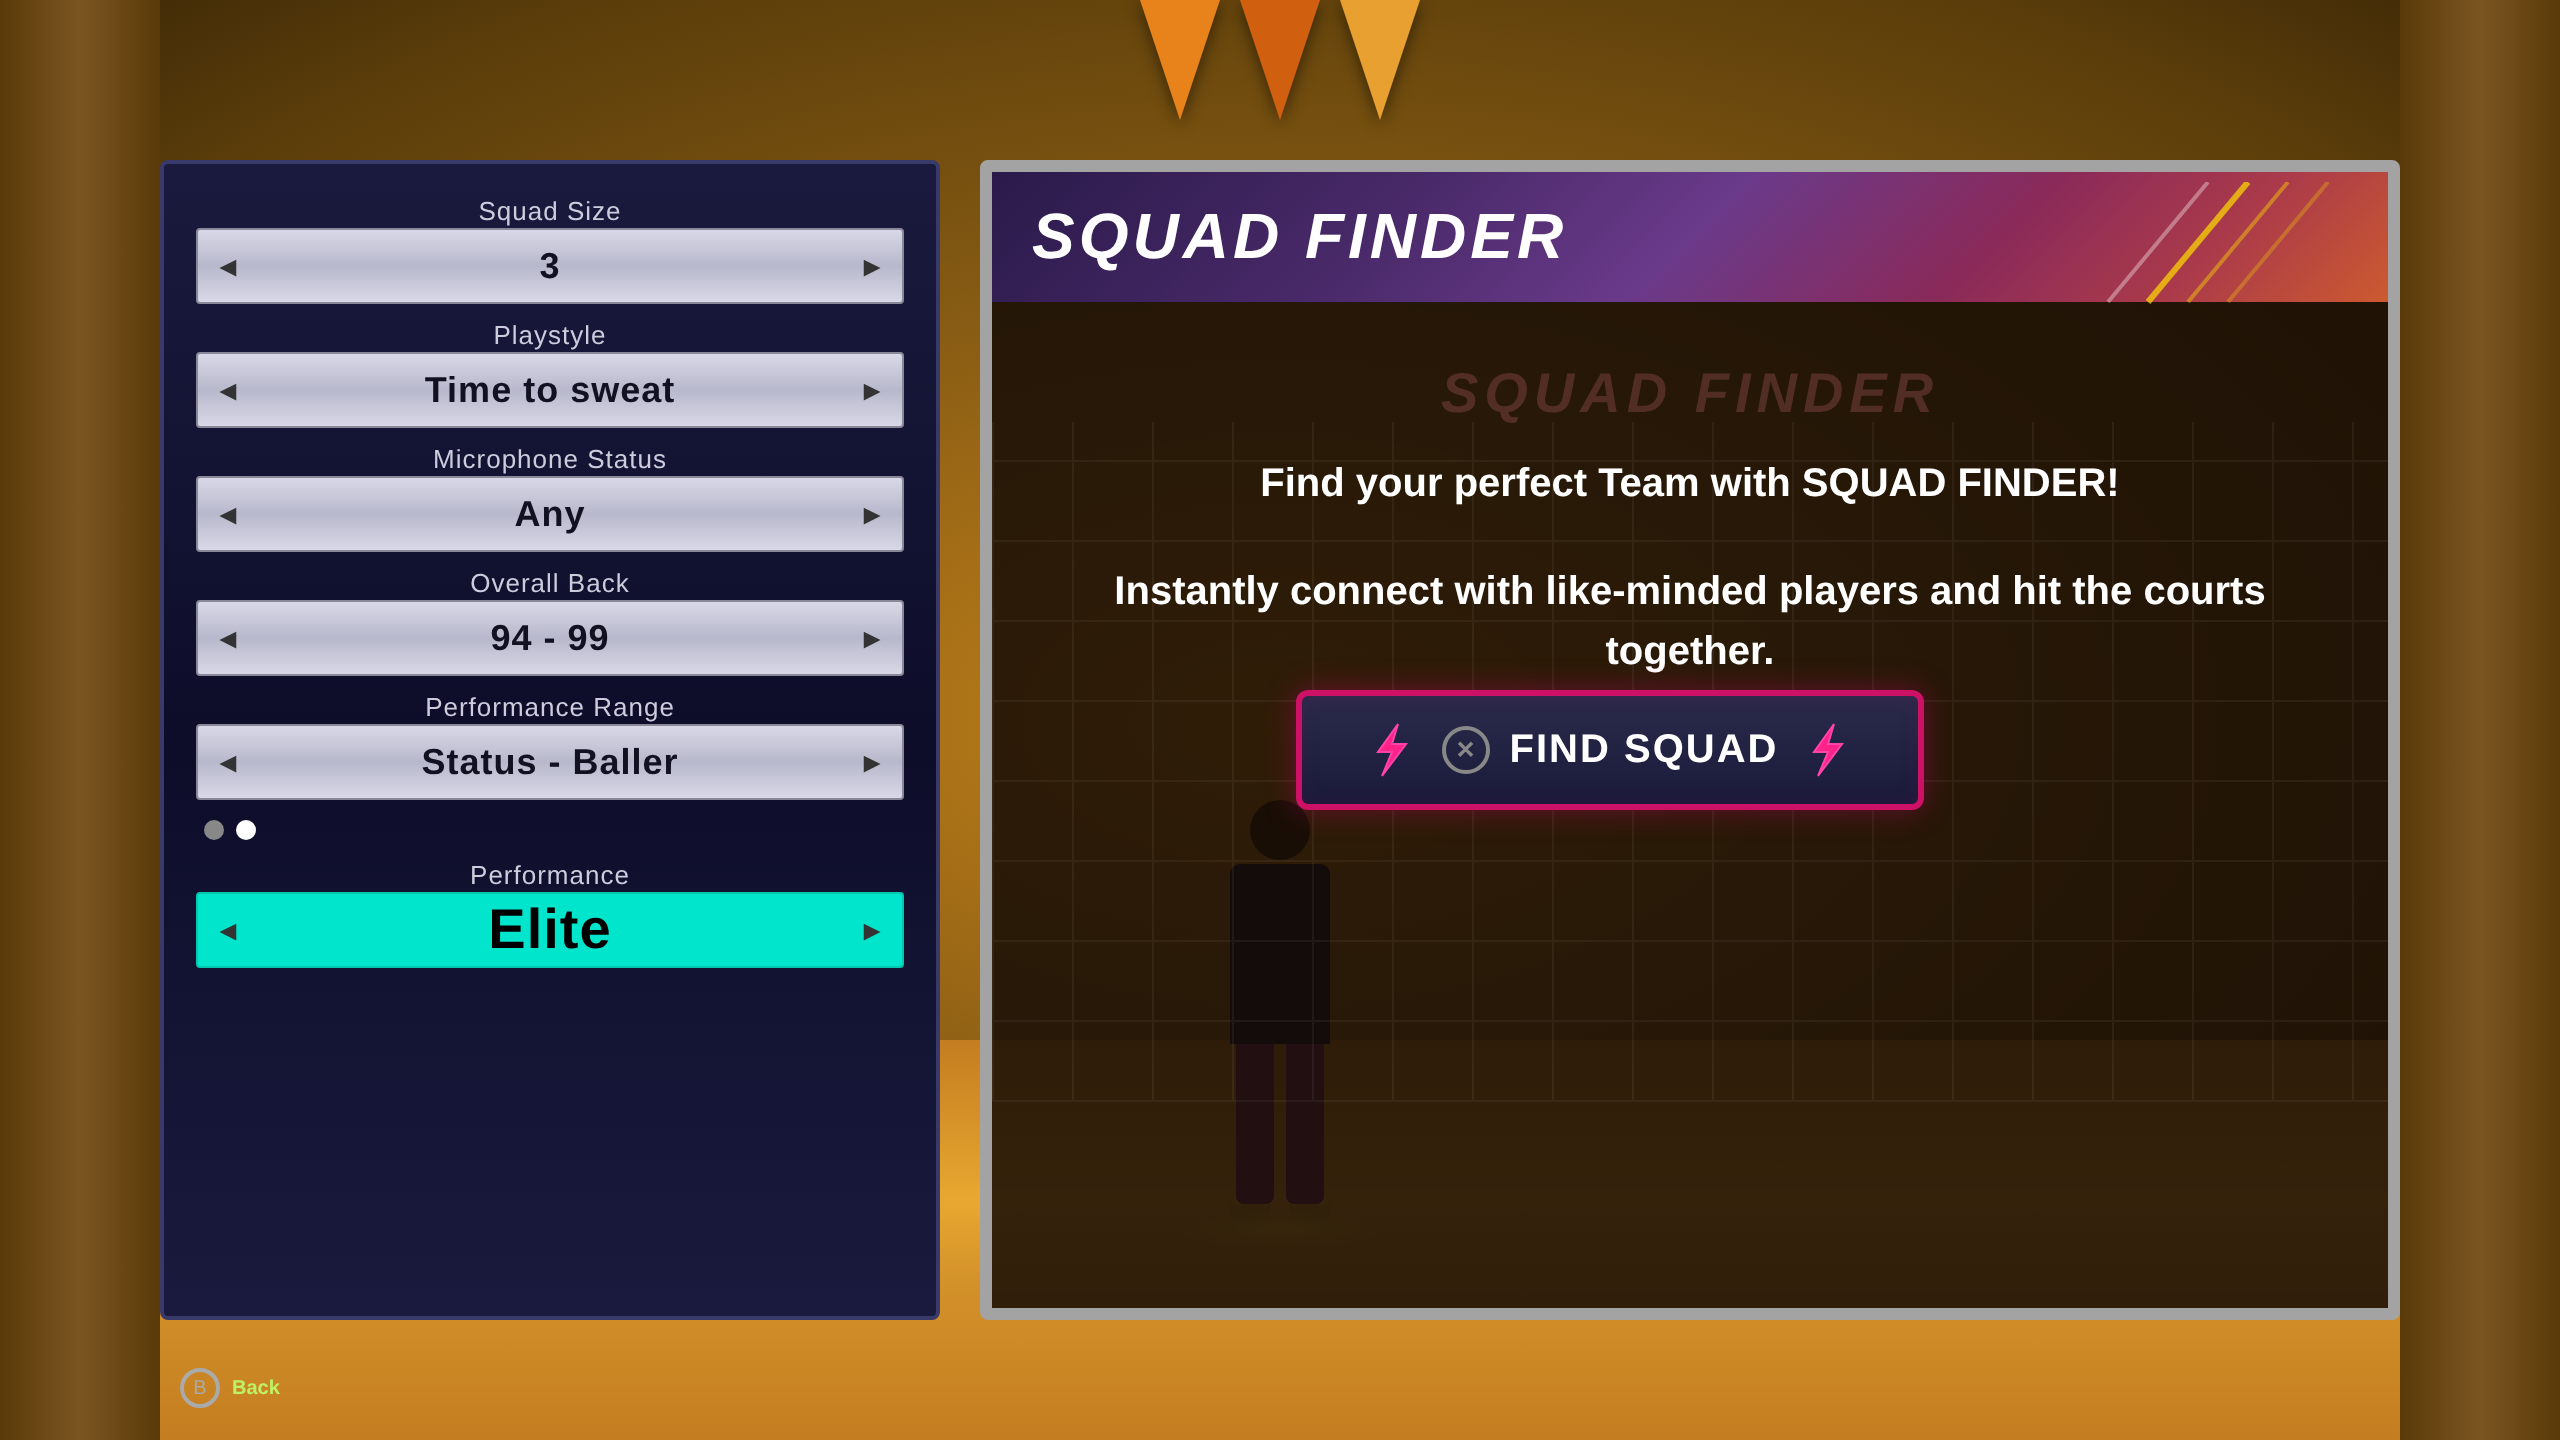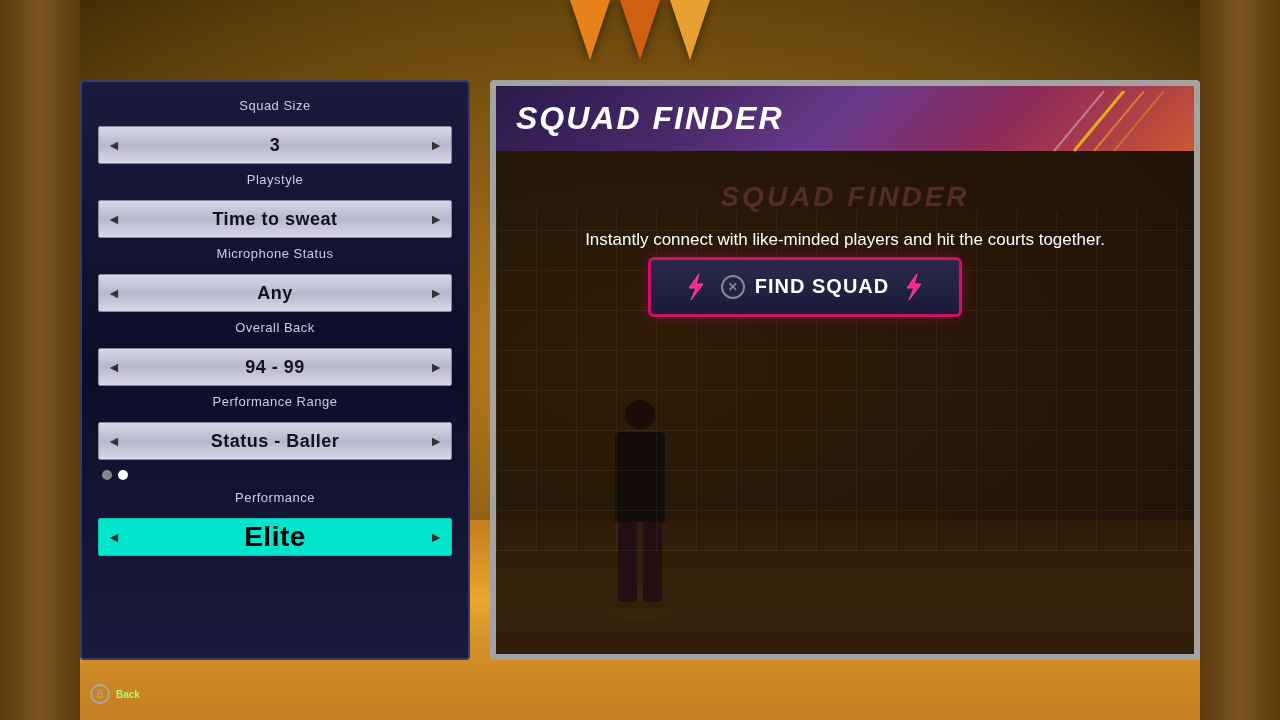--- a/index.html
+++ b/index.html
@@ -139,7 +139,7 @@
     .selector-group {
       display: flex;
       flex-direction: column;
-      gap: 13px;
+      gap: 1px;
     }
 
     .selector-label {

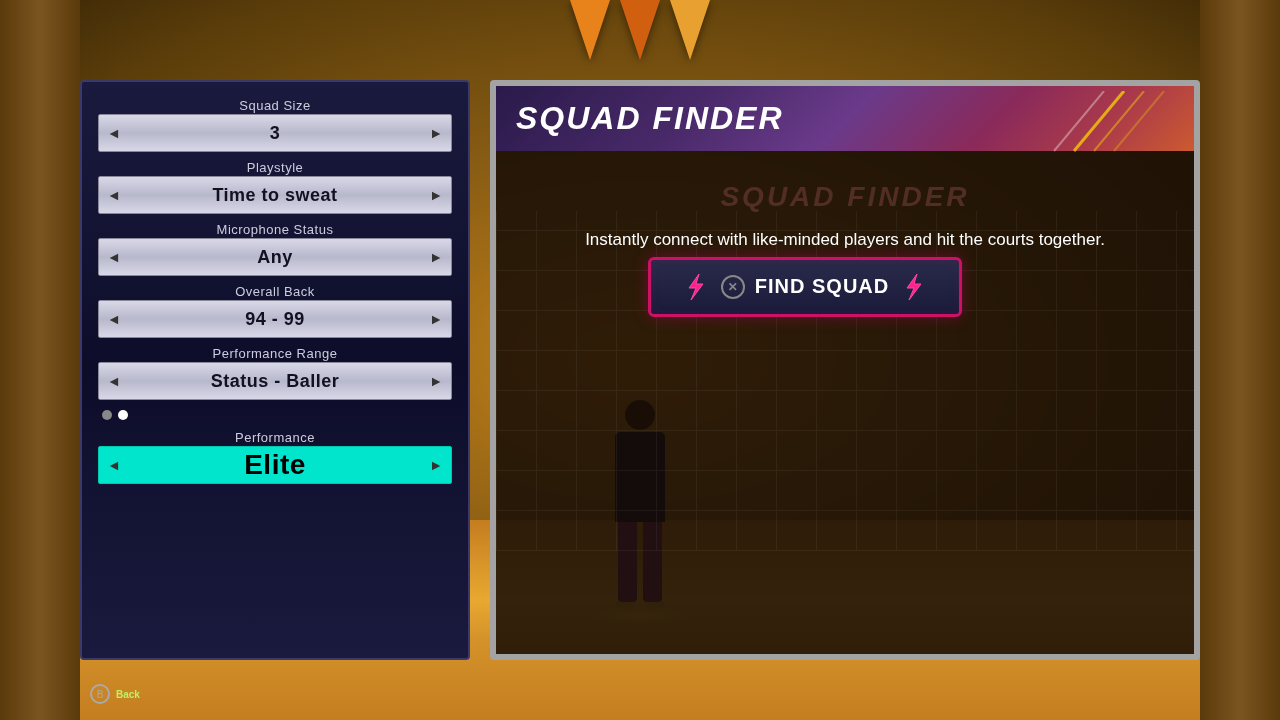--- a/index.html
+++ b/index.html
@@ -472,6 +472,7 @@
 
     <div class="watermark-text">SQUAD FINDER</div>
 
+    <div class="info-text large">Find your perfect Team with SQUAD FINDER!</div>
     <div class="info-text medium">Instantly connect with like-minded players and hit the courts together.</div>
 
     <div class="find-squad-btn" style="position:relative;margin-top:10px;">

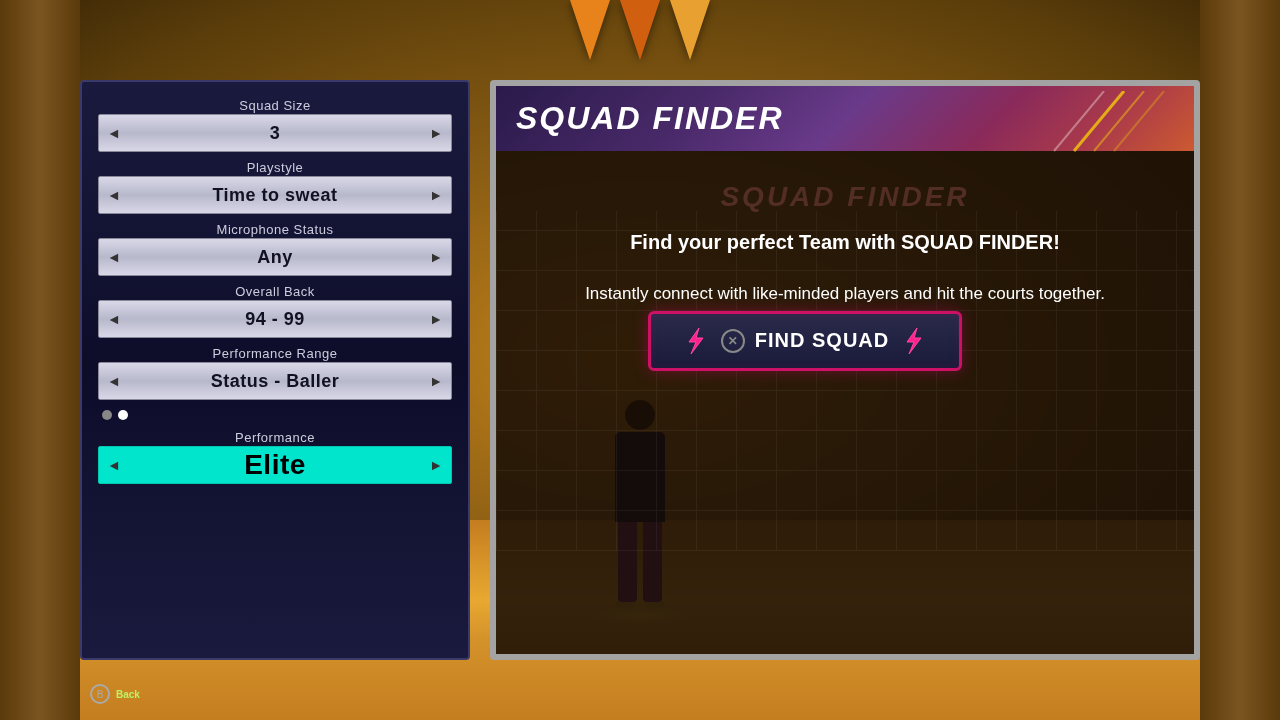--- a/index.html
+++ b/index.html
@@ -271,8 +271,8 @@
     }
 
     .info-text.medium {
-      font-size: 17px;
-      font-weight: 400;
+      font-size: 20px;
+      font-weight: 700;
     }
 
     

